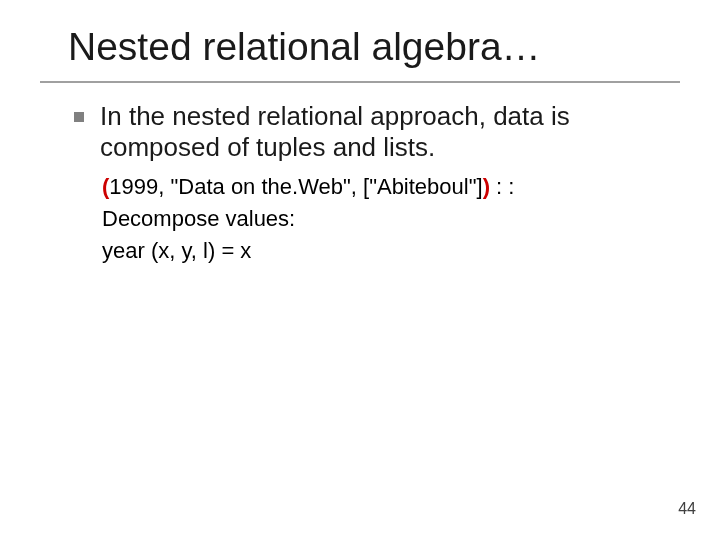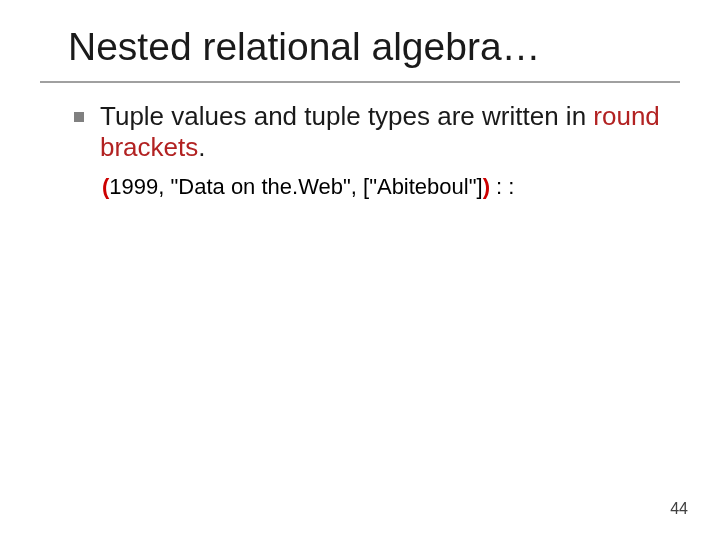--- a/index.html
+++ b/index.html
@@ -80,6 +80,9 @@
 
   <div class="bullets">
     <div class="bullet">
+      <span>In the nested relational approach, data is composed of tuples and lists.</span>
+    </div>
+    <div class="bullet">
       <span>Tuple values and tuple types are written in </span><span class="redtext">round brackets</span><span>.</span>
     </div>
   </div>

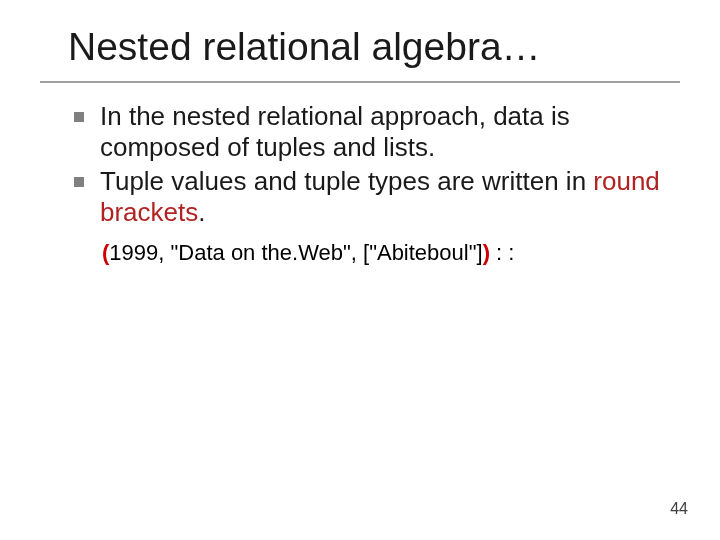--- a/index.html
+++ b/index.html
@@ -82,9 +82,6 @@
     <div class="bullet">
       <span>In the nested relational approach, data is composed of tuples and lists.</span>
     </div>
-    <div class="bullet">
-      <span>Tuple values and tuple types are written in </span><span class="redtext">round brackets</span><span>.</span>
-    </div>
   </div>
 
   <div class="code-block">

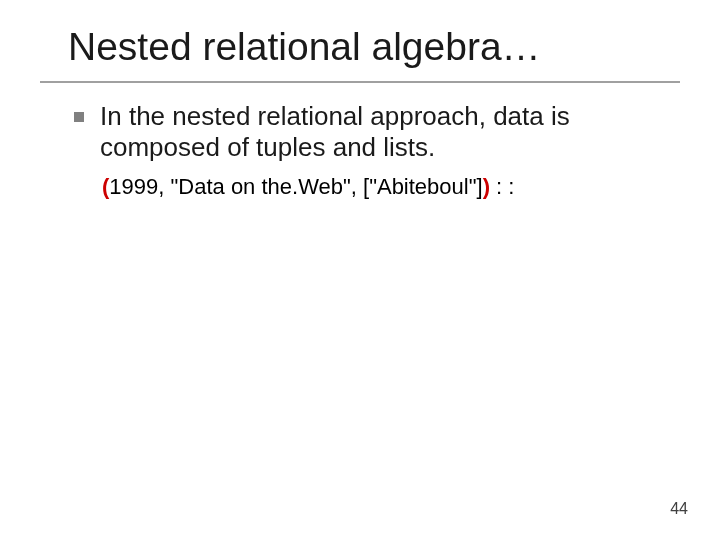--- a/index.html
+++ b/index.html
@@ -88,6 +88,7 @@
     <div class="code-line">
       <span class="red-paren">(</span><span>1999, "Data on the.Web", ["Abiteboul"]</span><span class="red-paren">)</span><span> : :</span>
     </div>
+    <div class="code-line">Decompose values:</div>
   </div>
 
   <div class="pagenum">44</div>

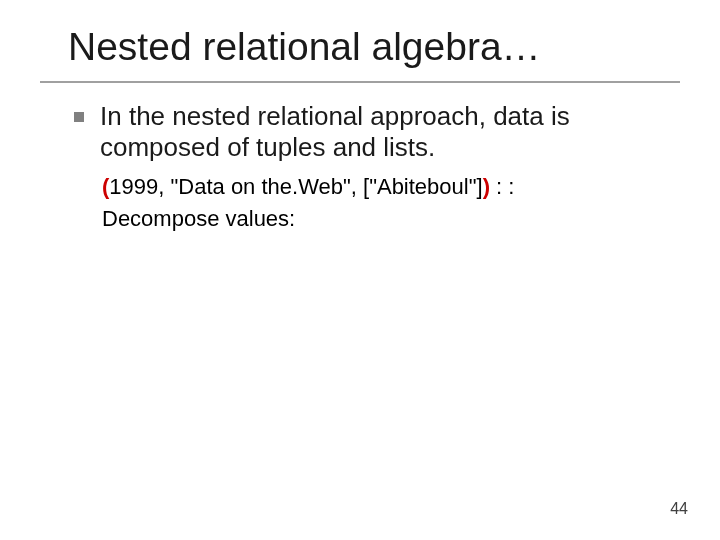--- a/index.html
+++ b/index.html
@@ -89,6 +89,7 @@
       <span class="red-paren">(</span><span>1999, "Data on the.Web", ["Abiteboul"]</span><span class="red-paren">)</span><span> : :</span>
     </div>
     <div class="code-line">Decompose values:</div>
+    <div class="code-line">year (x, y, l) = x</div>
   </div>
 
   <div class="pagenum">44</div>

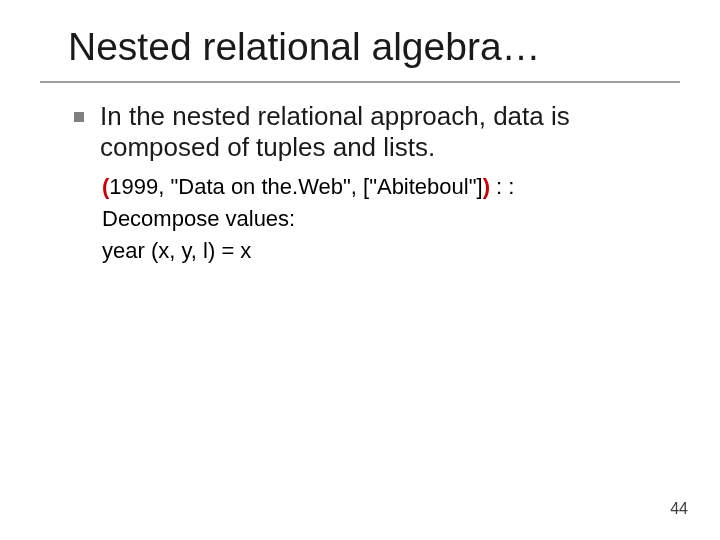--- a/index.html
+++ b/index.html
@@ -63,7 +63,7 @@
   .code-line { margin-bottom: 2px; }
   .pagenum {
     position: absolute;
-    right: 32px;
+    right: 24px;
     bottom: 22px;
     font-size: 16px;
     color: #404040;

